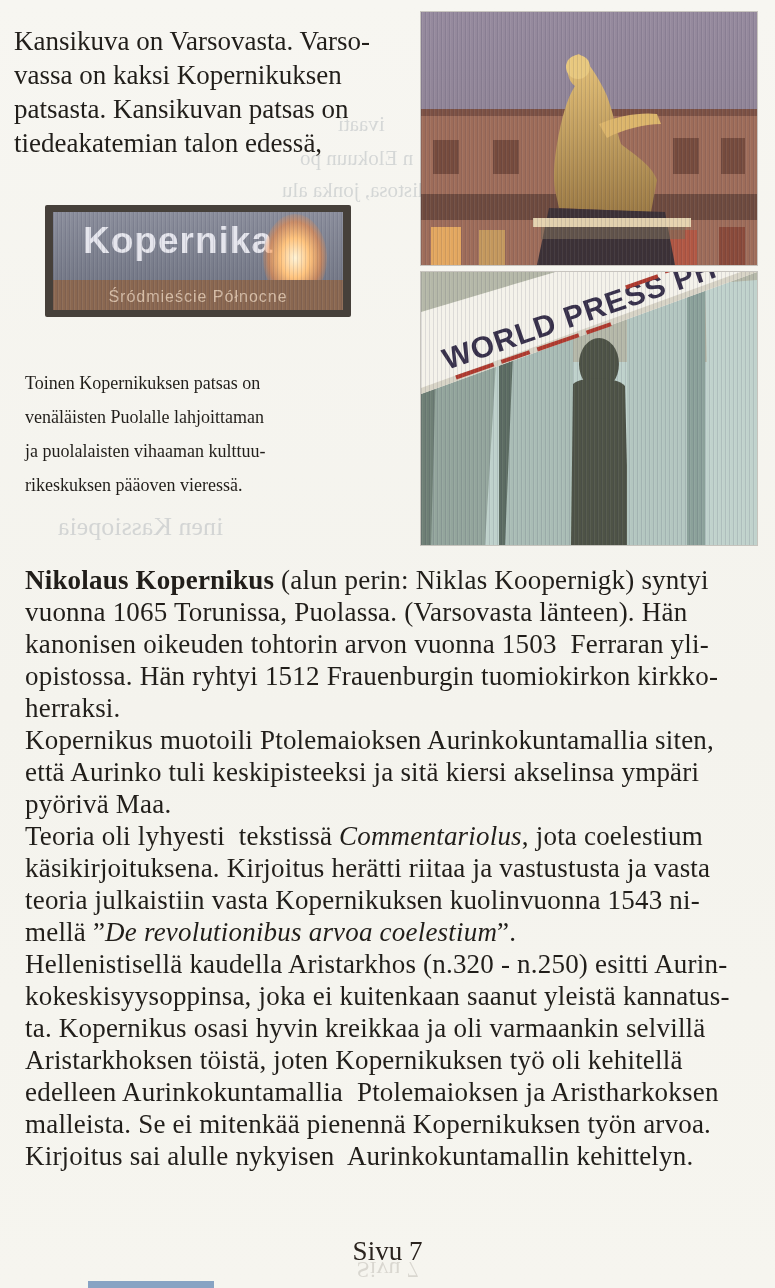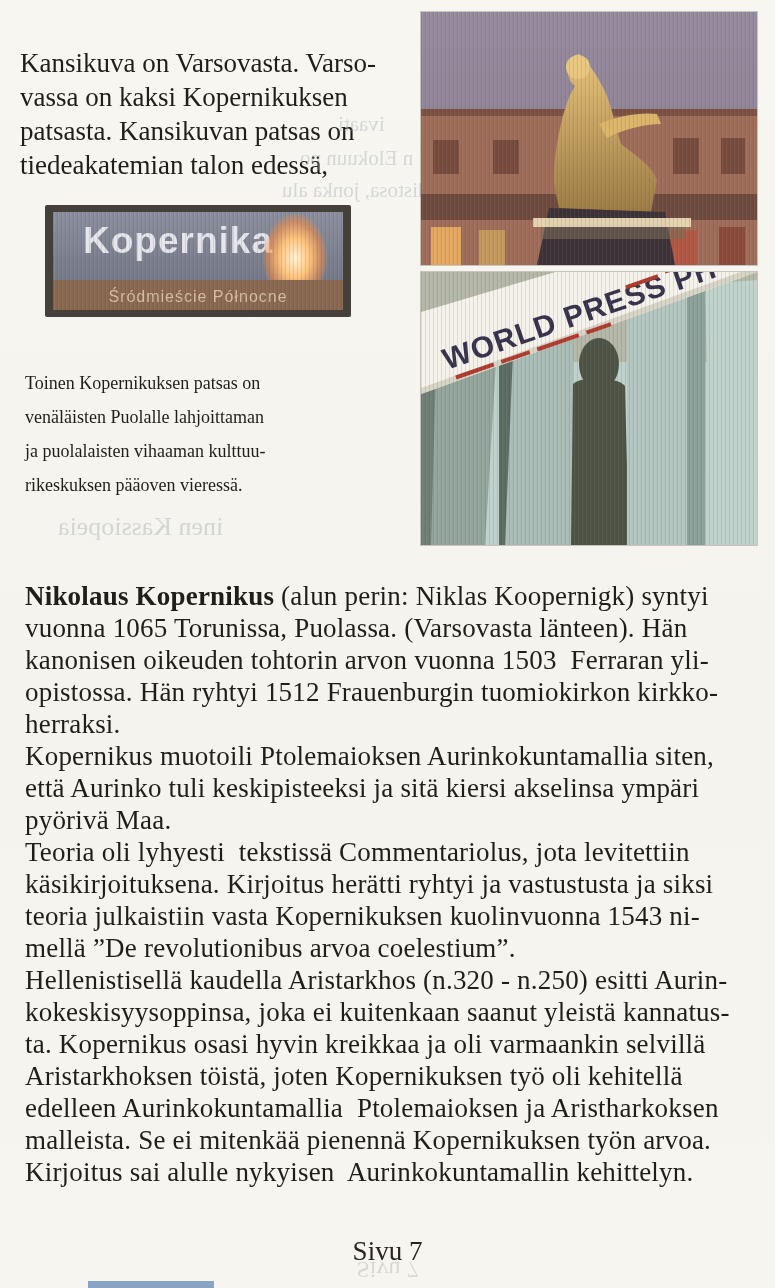--- a/index.html
+++ b/index.html
@@ -13,7 +13,7 @@
   .seg-b{font-weight:bold;}
   .seg-i{}
 
-  .caption-top{position:absolute;left:20px;top:24px;width:415px;font-size:27px;line-height:34px;margin-top:22px;}
+  .caption-top{position:absolute;left:14px;top:24px;width:415px;font-size:27px;line-height:34px;}
   .caption-mid{position:absolute;left:25px;top:366px;width:415px;font-size:18px;line-height:34px;}
   .main-text{position:absolute;left:25px;top:580px;width:742px;font-size:27px;line-height:32px;letter-spacing:.2px;}
   .footer{position:absolute;left:0;top:1236px;width:775px;text-align:center;font-size:27px;color:#2a231e;}

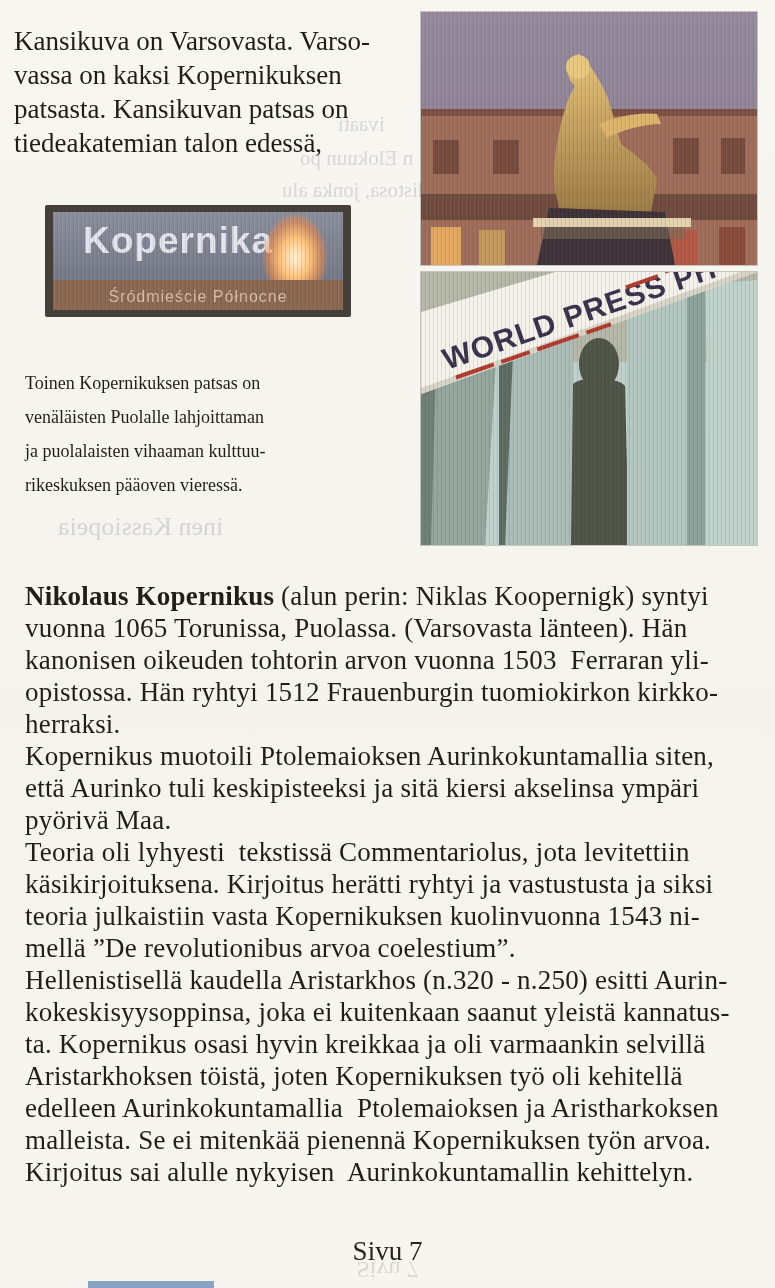--- a/index.html
+++ b/index.html
@@ -15,7 +15,7 @@
 
   .caption-top{position:absolute;left:14px;top:24px;width:415px;font-size:27px;line-height:34px;}
   .caption-mid{position:absolute;left:25px;top:366px;width:415px;font-size:18px;line-height:34px;}
-  .main-text{position:absolute;left:25px;top:580px;width:742px;font-size:27px;line-height:32px;letter-spacing:.2px;}
+  .main-text{position:absolute;left:25px;top:564px;width:742px;font-size:27px;line-height:32px;letter-spacing:.2px;}
   .footer{position:absolute;left:0;top:1236px;width:775px;text-align:center;font-size:27px;color:#2a231e;}
 
   

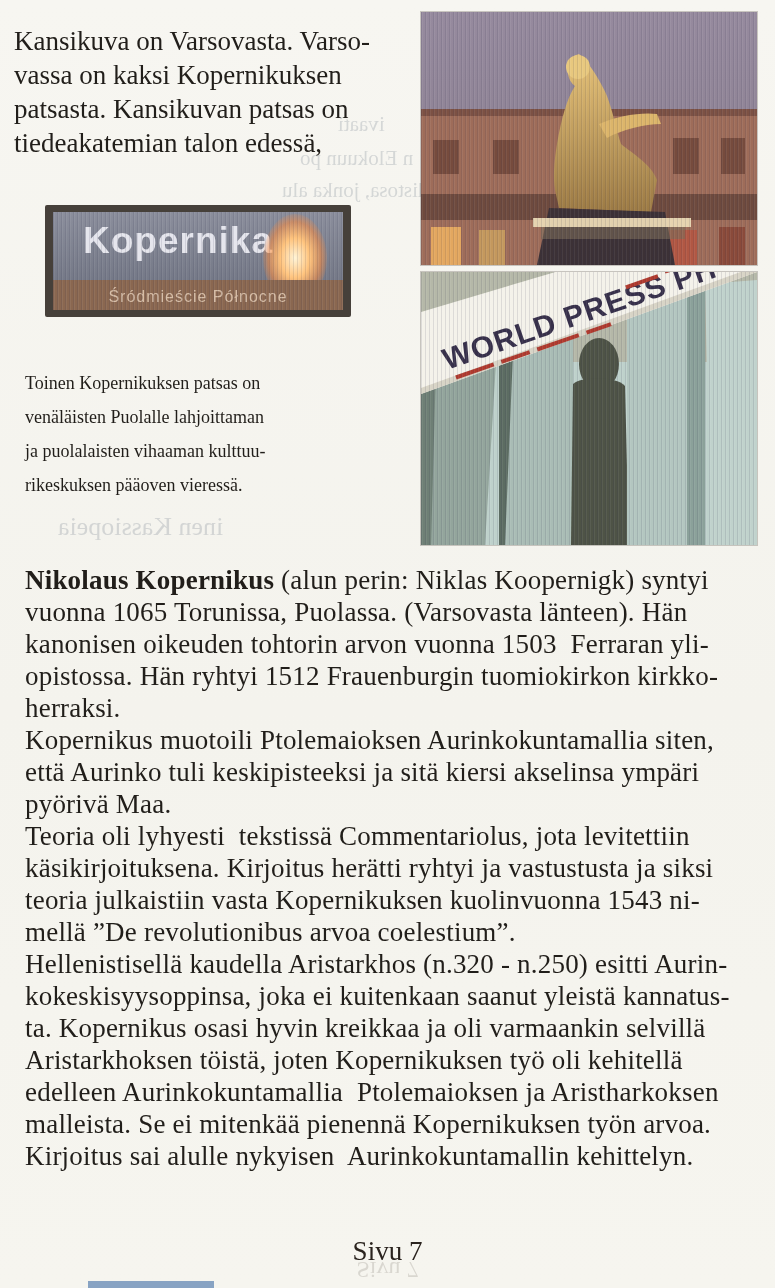--- a/index.html
+++ b/index.html
@@ -11,7 +11,7 @@
   }
   .tline{white-space:pre;}
   .seg-b{font-weight:bold;}
-  .seg-i{}
+  .seg-i{font-style:italic;}
 
   .caption-top{position:absolute;left:14px;top:24px;width:415px;font-size:27px;line-height:34px;}
   .caption-mid{position:absolute;left:25px;top:366px;width:415px;font-size:18px;line-height:34px;}

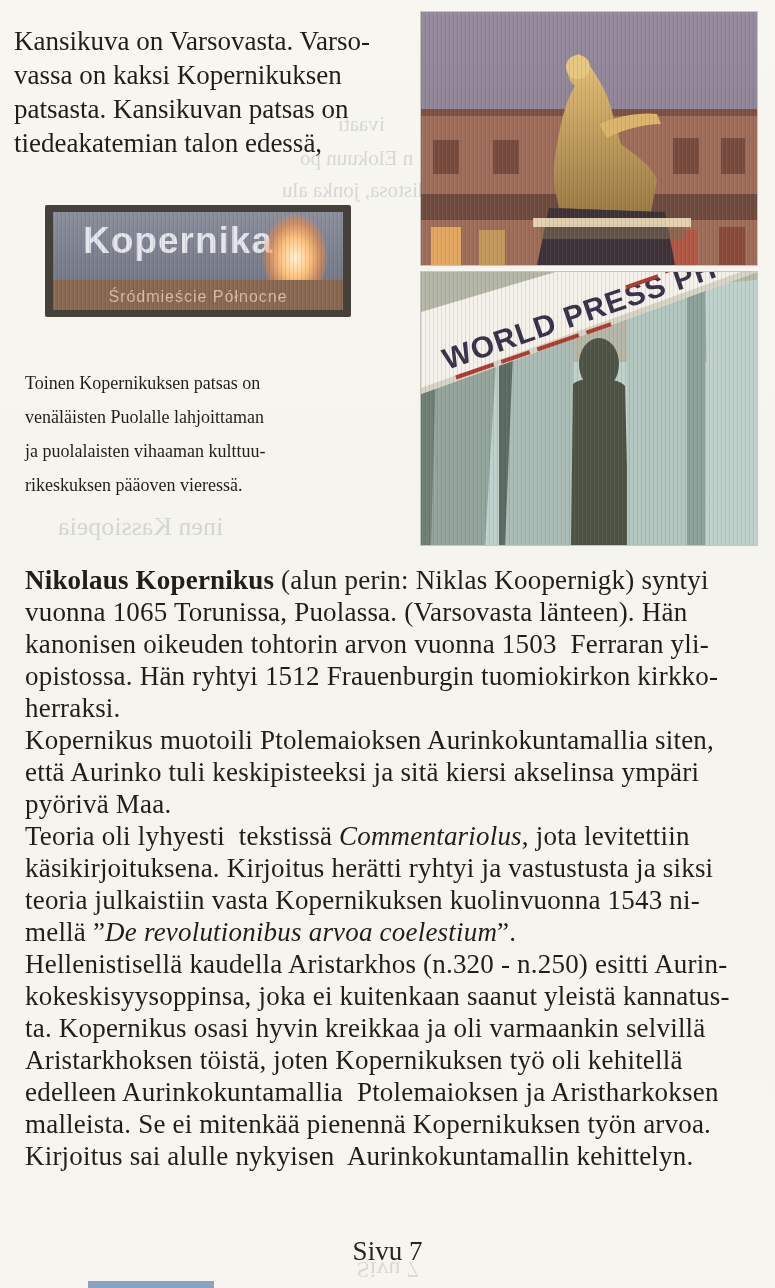--- a/index.html
+++ b/index.html
@@ -157,7 +157,7 @@
     <div class="tline">Kopernikus muotoili Ptolemaioksen Aurinkokuntamallia siten,</div>
     <div class="tline">että Aurinko tuli keskipisteeksi ja sitä kiersi akselinsa ympäri</div>
     <div class="tline">pyörivä Maa.</div>
-    <div class="tline"><span>Teoria oli lyhyesti  tekstissä </span><span class="seg-i">Commentariolus</span><span>, jota levitettiin</span></div>
+    <div class="tline"><span>Teoria oli lyhyesti  tekstissä </span><span class="seg-i">Commentariolus</span><span>, jota coelestium</span></div>
     <div class="tline">käsikirjoituksena. Kirjoitus herätti ryhtyi ja vastustusta ja siksi</div>
     <div class="tline">teoria julkaistiin vasta Kopernikuksen kuolinvuonna 1543 ni-</div>
     <div class="tline"><span>mellä ”</span><span class="seg-i">De revolutionibus arvoa coelestium</span><span>”.</span></div>

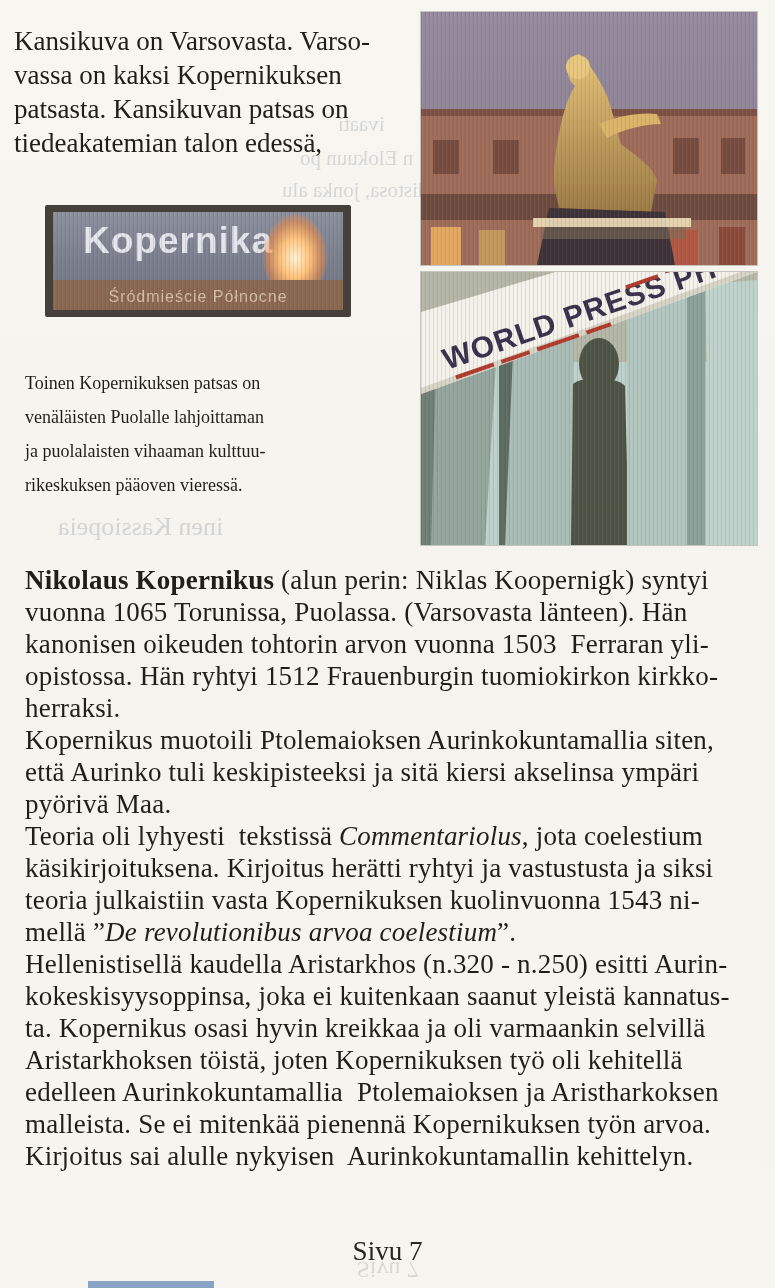--- a/index.html
+++ b/index.html
@@ -158,7 +158,7 @@
     <div class="tline">että Aurinko tuli keskipisteeksi ja sitä kiersi akselinsa ympäri</div>
     <div class="tline">pyörivä Maa.</div>
     <div class="tline"><span>Teoria oli lyhyesti  tekstissä </span><span class="seg-i">Commentariolus</span><span>, jota coelestium</span></div>
-    <div class="tline">käsikirjoituksena. Kirjoitus herätti ryhtyi ja vastustusta ja siksi</div>
+    <div class="tline">käsikirjoituksena. Kirjoitus herätti riitaa ja vastustusta ja vasta</div>
     <div class="tline">teoria julkaistiin vasta Kopernikuksen kuolinvuonna 1543 ni-</div>
     <div class="tline"><span>mellä ”</span><span class="seg-i">De revolutionibus arvoa coelestium</span><span>”.</span></div>
     <div class="tline">Hellenistisellä kaudella Aristarkhos (n.320 - n.250) esitti Aurin-</div>

